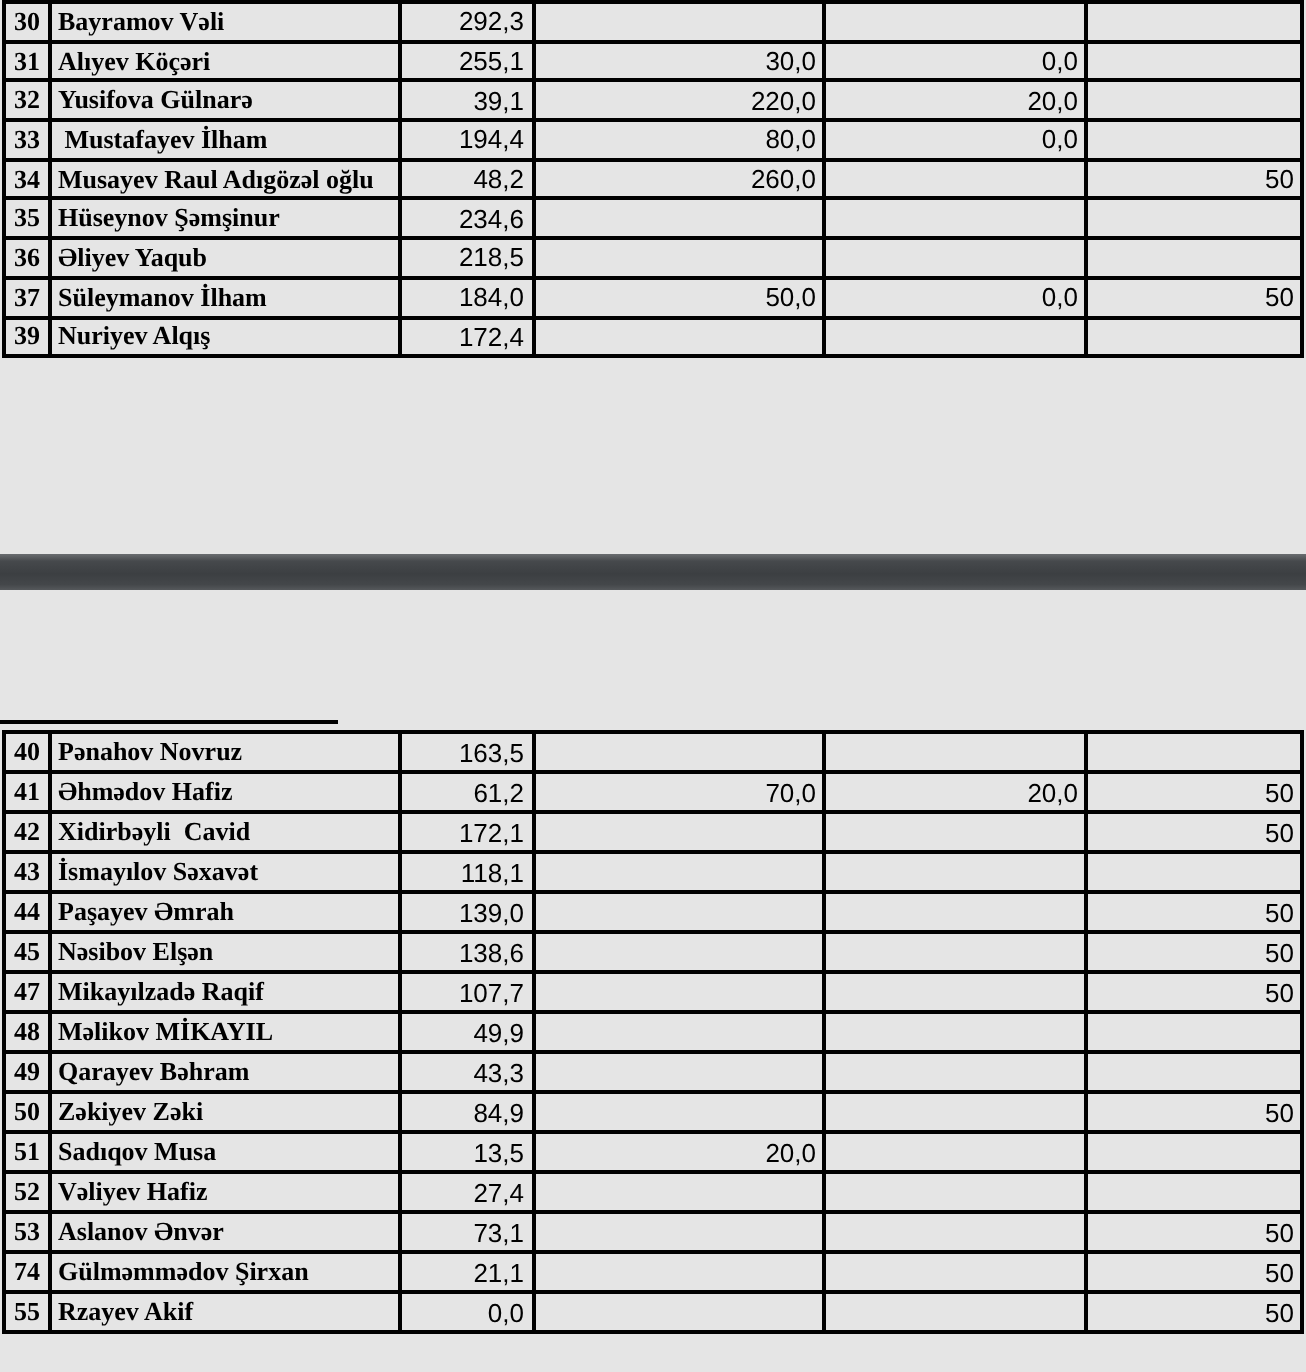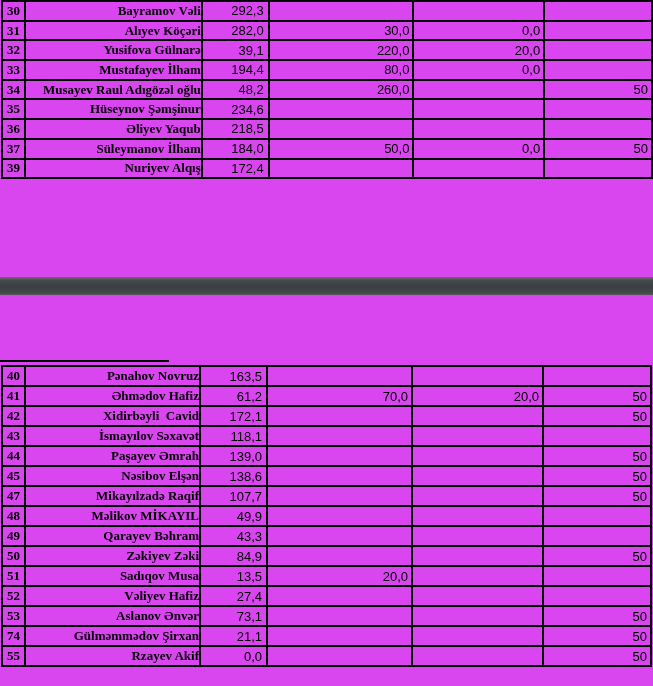--- a/index.html
+++ b/index.html
@@ -8,7 +8,7 @@
     background:#ffffff;
     font-family:"Liberation Sans",sans-serif;
   }
-  .doc-canvas{position:absolute;inset:0;background:#d946ef;}
+  .doc-canvas{position:absolute;inset:0;background:#e5e5e5;}
 
   table.score-table{
     border-collapse:collapse;table-layout:fixed;

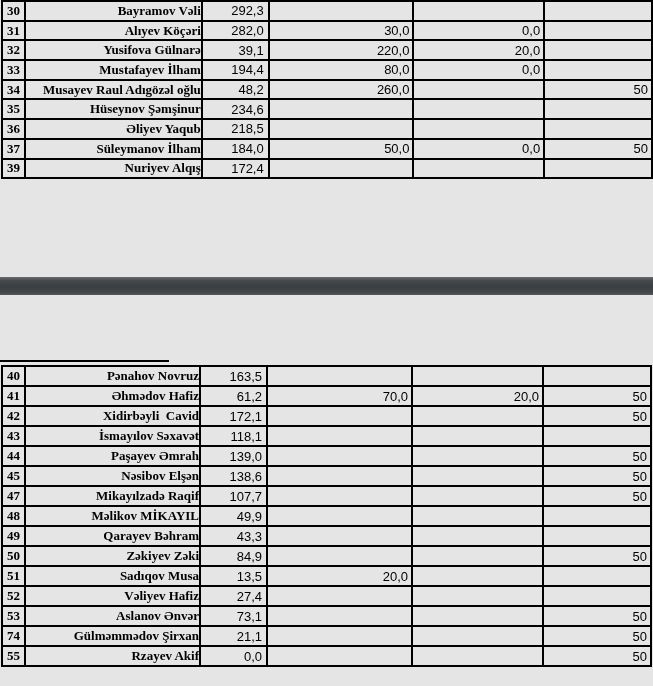--- a/index.html
+++ b/index.html
@@ -30,7 +30,7 @@
   }
   .c-name{
     font-family:"Liberation Serif",serif;font-weight:bold;font-size:13px;
-    text-align:right;padding-left:17px;white-space:pre;
+    text-align:left;padding-left:3px;white-space:pre;
   }
   .c-v1,.c-v2,.c-v3,.c-v4{
     font-family:"Liberation Sans",sans-serif;font-size:13px;

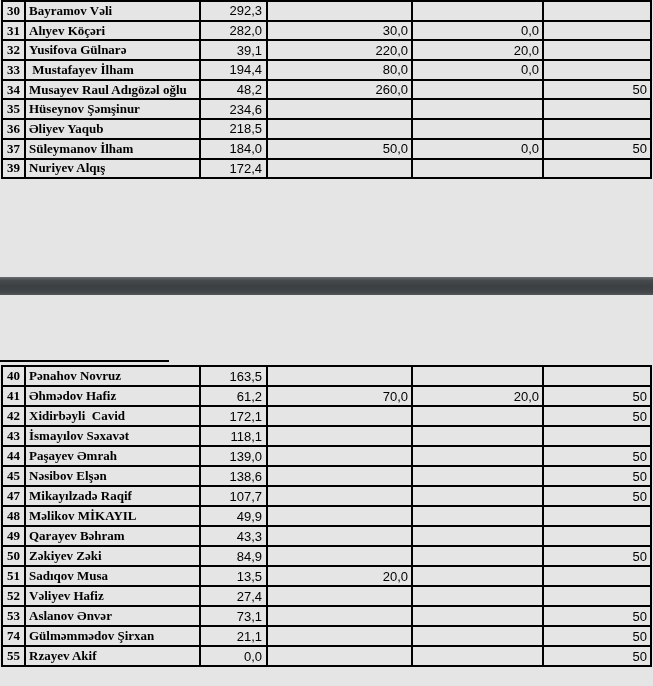--- a/index.html
+++ b/index.html
@@ -73,7 +73,7 @@
         <tr>
           <td class="c-num">31</td>
           <td class="c-name">Alıyev Köçəri</td>
-          <td class="c-v1">282,0</td>
+          <td class="c-v1">255,1</td>
           <td class="c-v2">30,0</td>
           <td class="c-v3">0,0</td>
           <td class="c-v4"></td>

